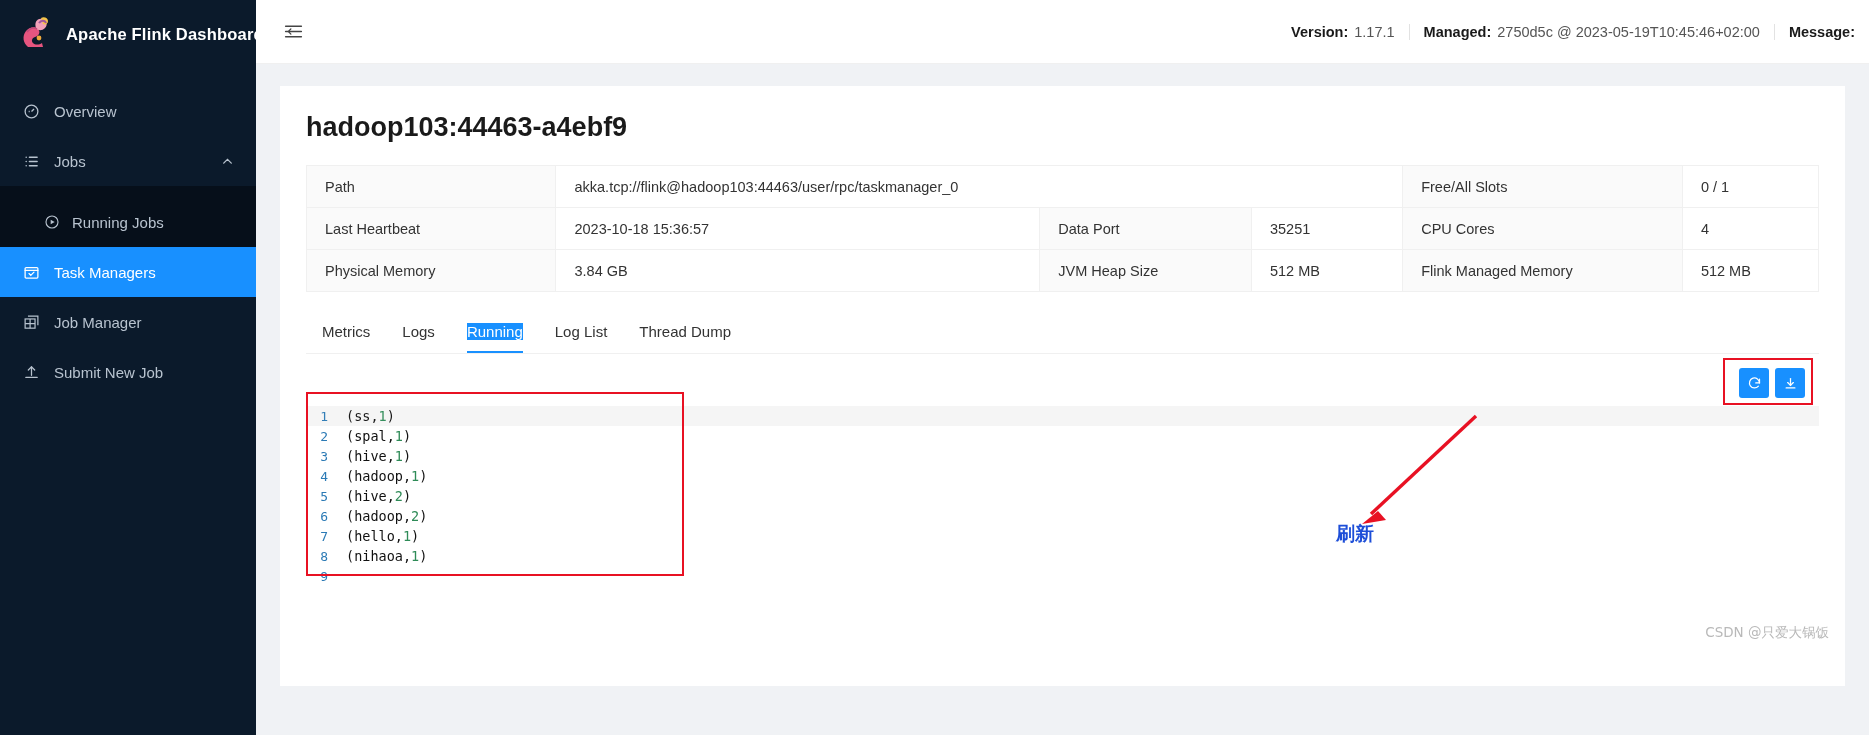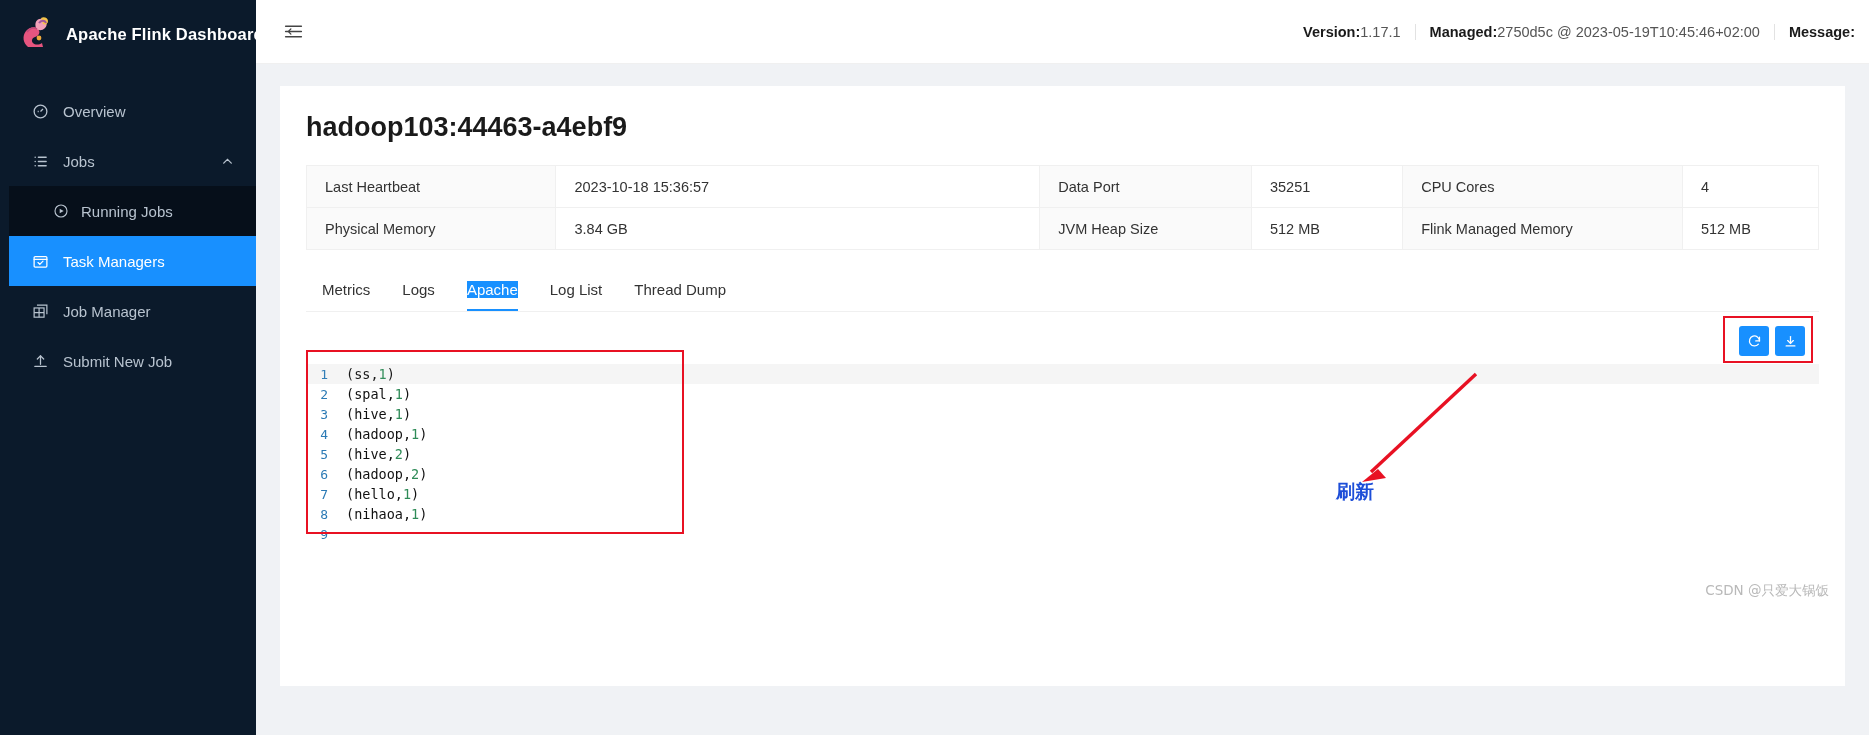--- a/index.html
+++ b/index.html
@@ -58,7 +58,7 @@
     margin-left:auto; display:flex; align-items:center; gap:0;
     font-size:14.5px; color:#333; white-space:nowrap; padding-right:0;
   }
-  .topinfo .grp { display:flex; align-items:center; gap:0; padding:0 14px; }
+  .topinfo .grp { display:flex; align-items:center; gap:6px; padding:0 14px; }
   .topinfo .lbl { font-weight:bold; color:#1a1a1a; }
   .topinfo .val { color:#555; }
   .topinfo .sep { width:1px; height:16px; background:#e2e2e2; }

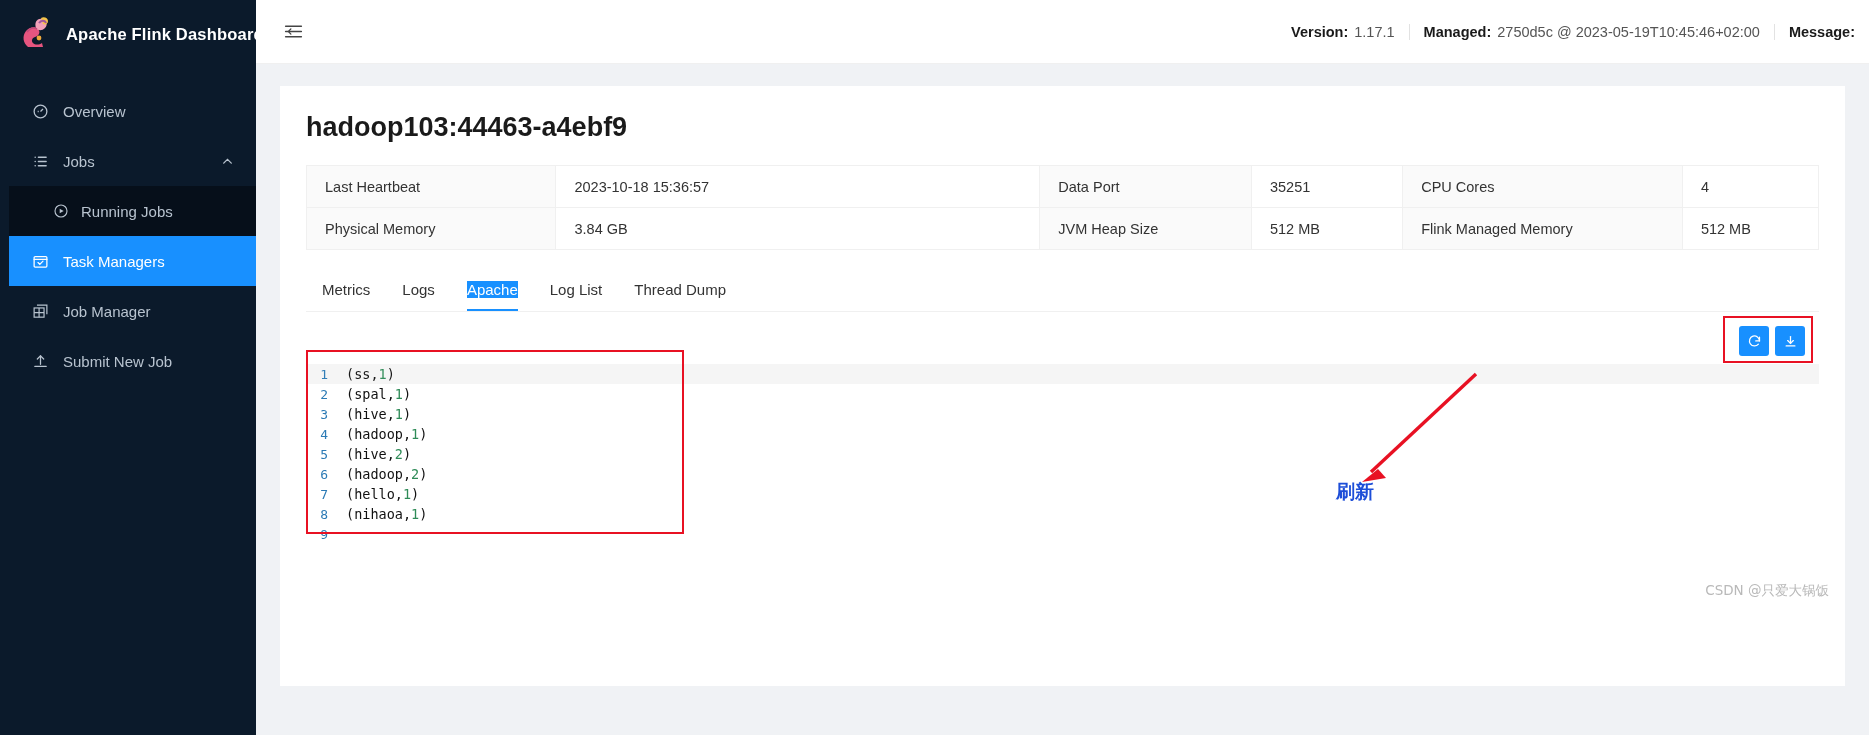--- a/index.html
+++ b/index.html
@@ -27,7 +27,7 @@
     color:#ffffff; font-size:16.5px; font-weight:bold; letter-spacing:.2px;
     white-space:nowrap;
   }
-  .nav { margin-top:18px; display:flex; flex-direction:column;padding-left:9px; }
+  .nav { margin-top:18px; display:flex; flex-direction:column; }
   .nav-item {
     display:flex; align-items:center; gap:14px;
     height:50px; padding:0 22px;

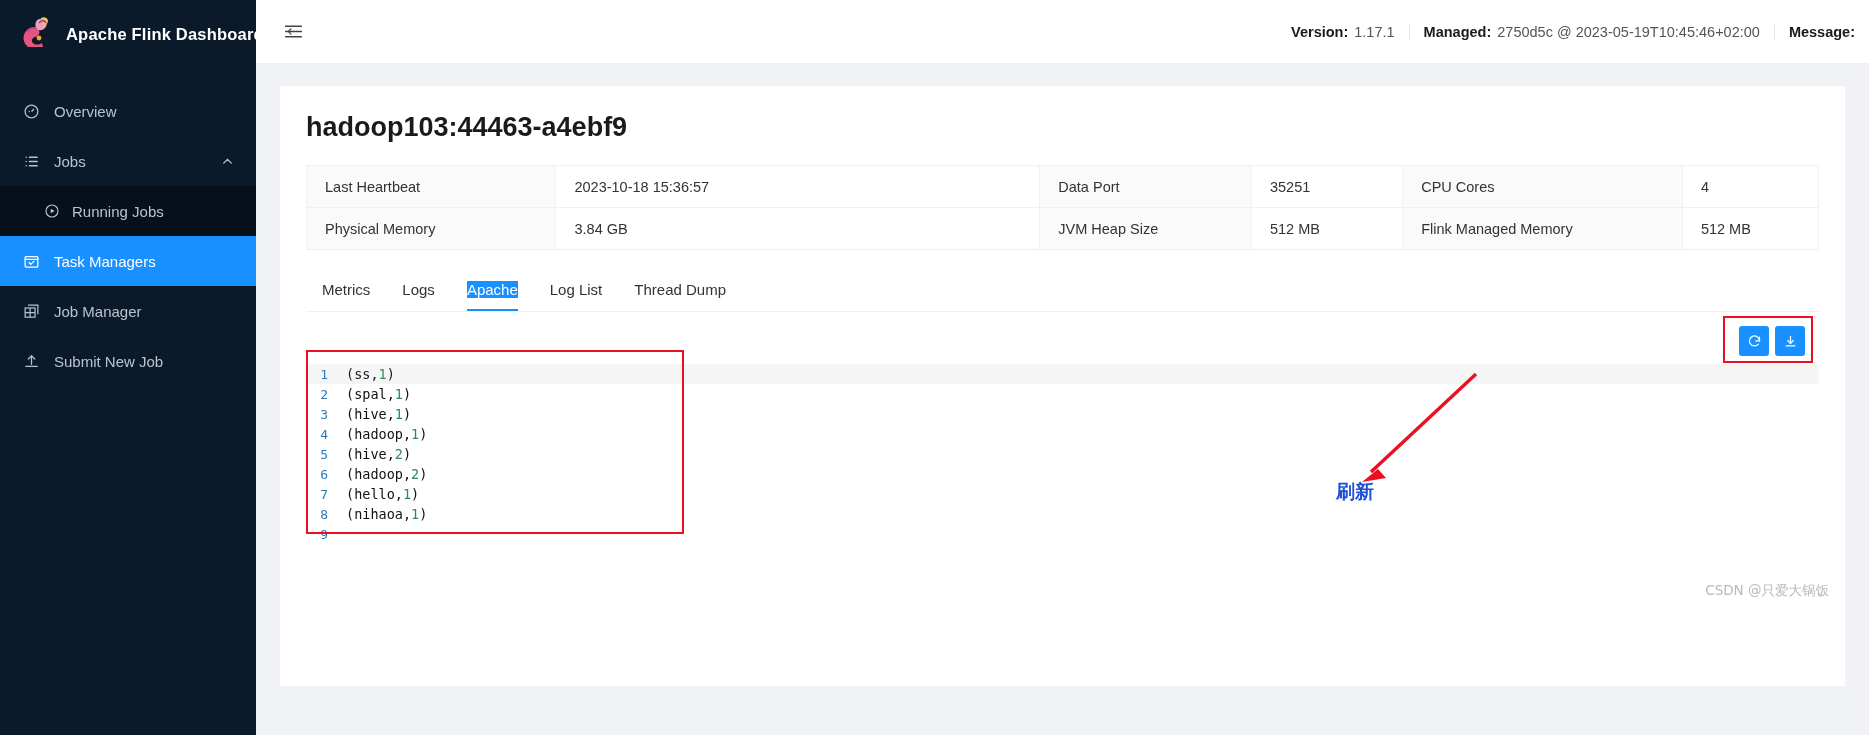--- a/index.html
+++ b/index.html
@@ -289,6 +289,12 @@
               <col style="width:9%">
           </colgroup>
           <tbody>
+            <tr>
+              <td class="k">Path</td>
+              <td class="v" colspan="3">akka.tcp://flink@hadoop103:44463/user/rpc/taskmanager_0</td>
+              <td class="k">Free/All Slots</td>
+              <td class="v">0 / 1</td>
+            </tr>
             <tr>
               <td class="k">Last Heartbeat</td>
               <td class="v">2023-10-18 15:36:57</td>

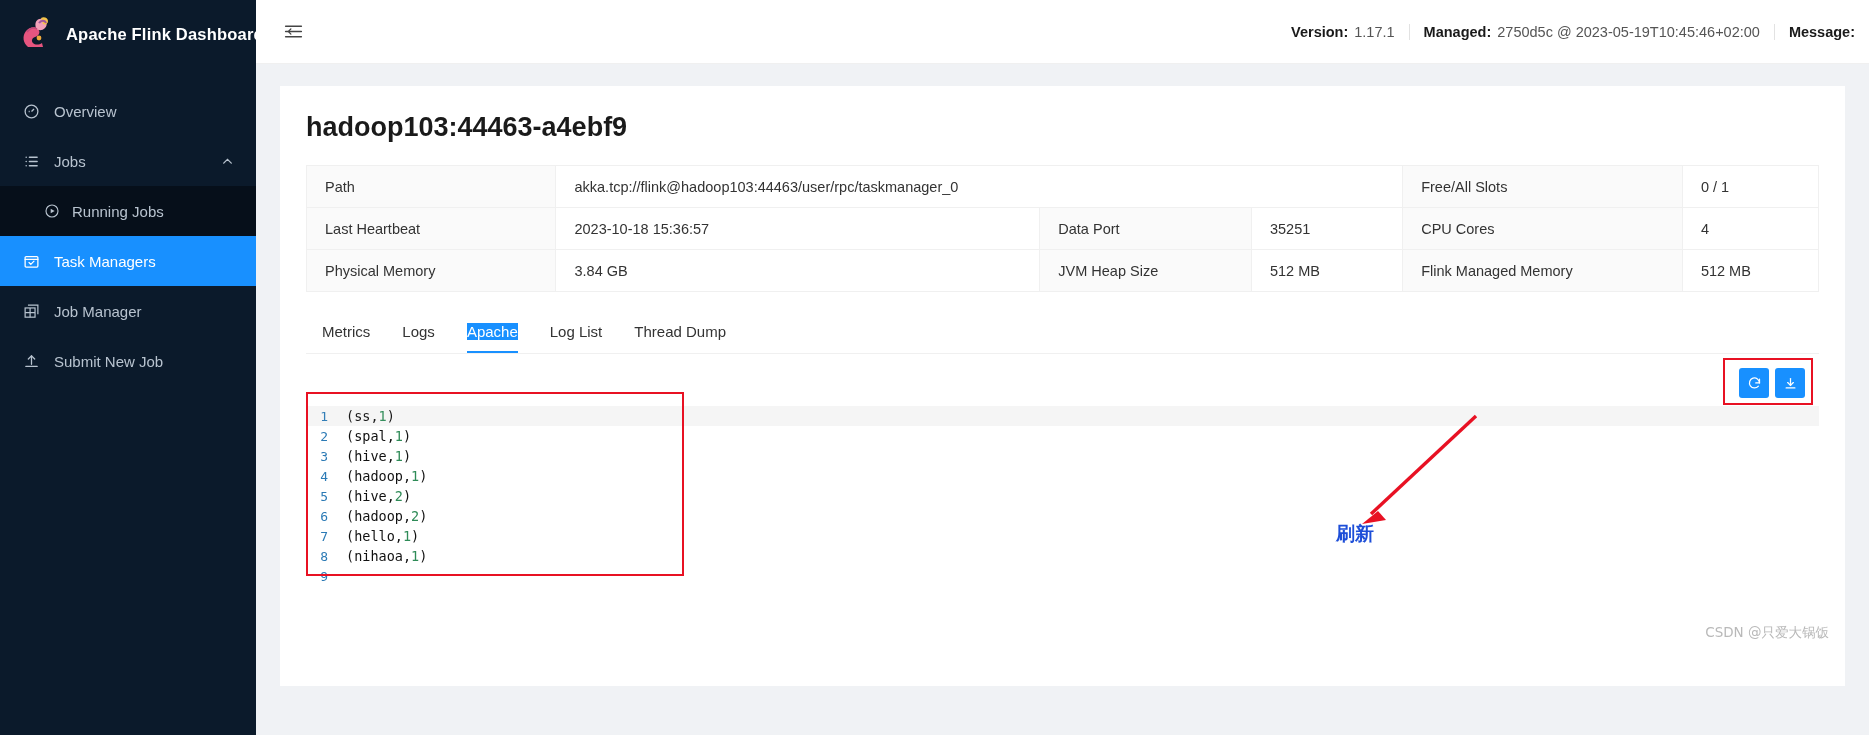--- a/index.html
+++ b/index.html
@@ -40,7 +40,7 @@
   .sub-item {
     display:flex; align-items:center; gap:12px;
     height:50px; padding:0 22px 0 44px;
-    color:#b8c3cf; font-size:15px; cursor:pointer;
+    color:#b8c3cf; font-size:15px; cursor:pointer;margin-top:11px;
   }
 
   svg { display:block; }

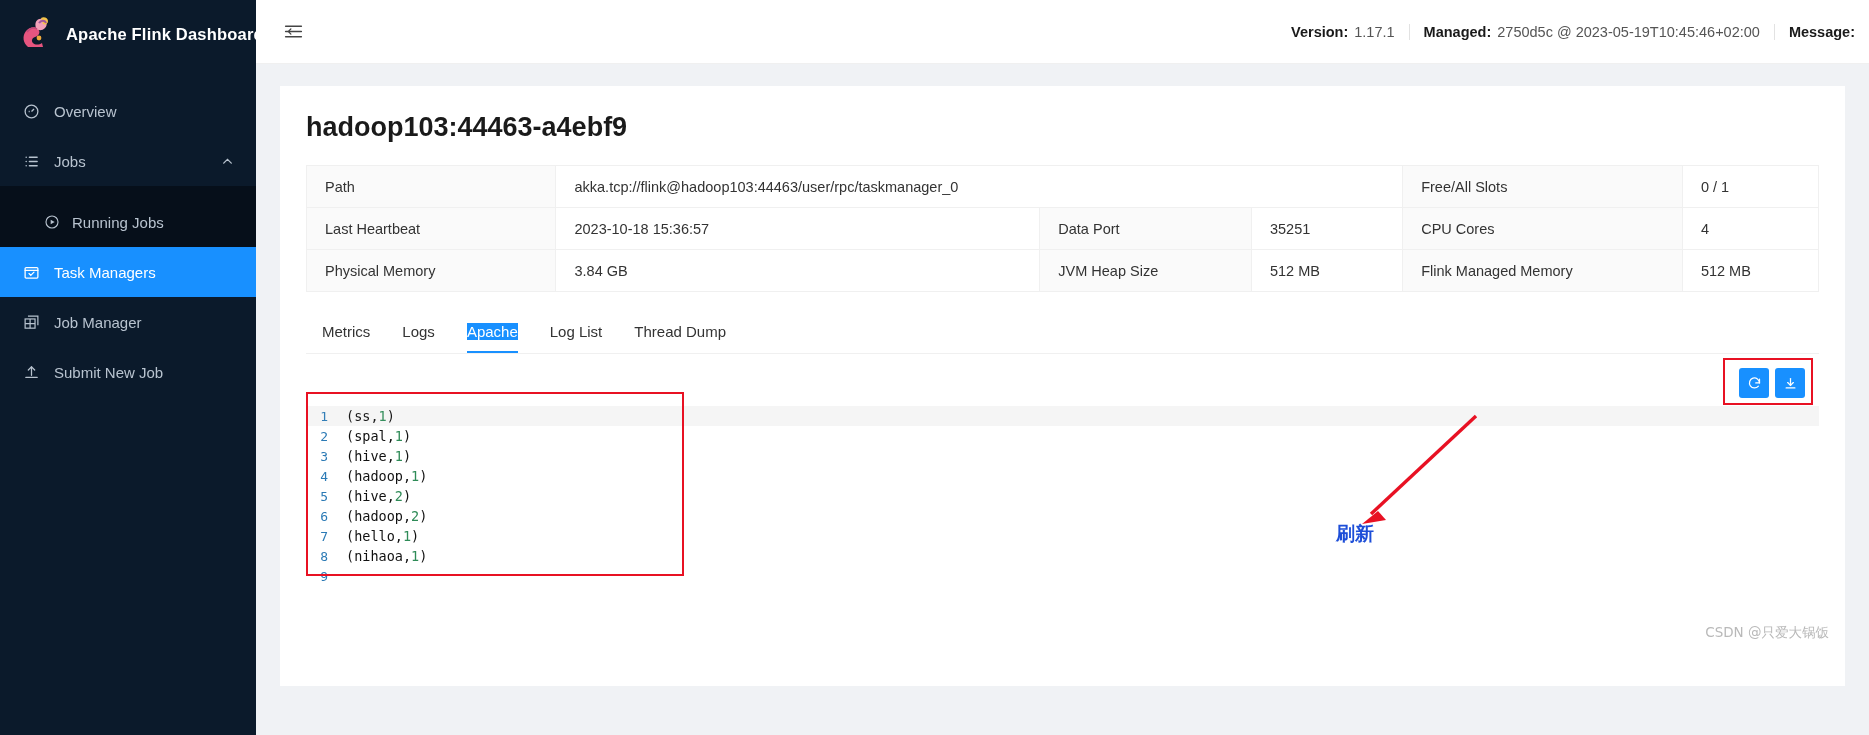--- a/index.html
+++ b/index.html
@@ -322,7 +322,7 @@
             <span class="tabtext">Logs</span>
           </div>
           <div class="tab active">
-            <span class="tabtext">Apache</span>
+            <span class="tabtext">Running</span>
           </div>
           <div class="tab">
             <span class="tabtext">Log List</span>

